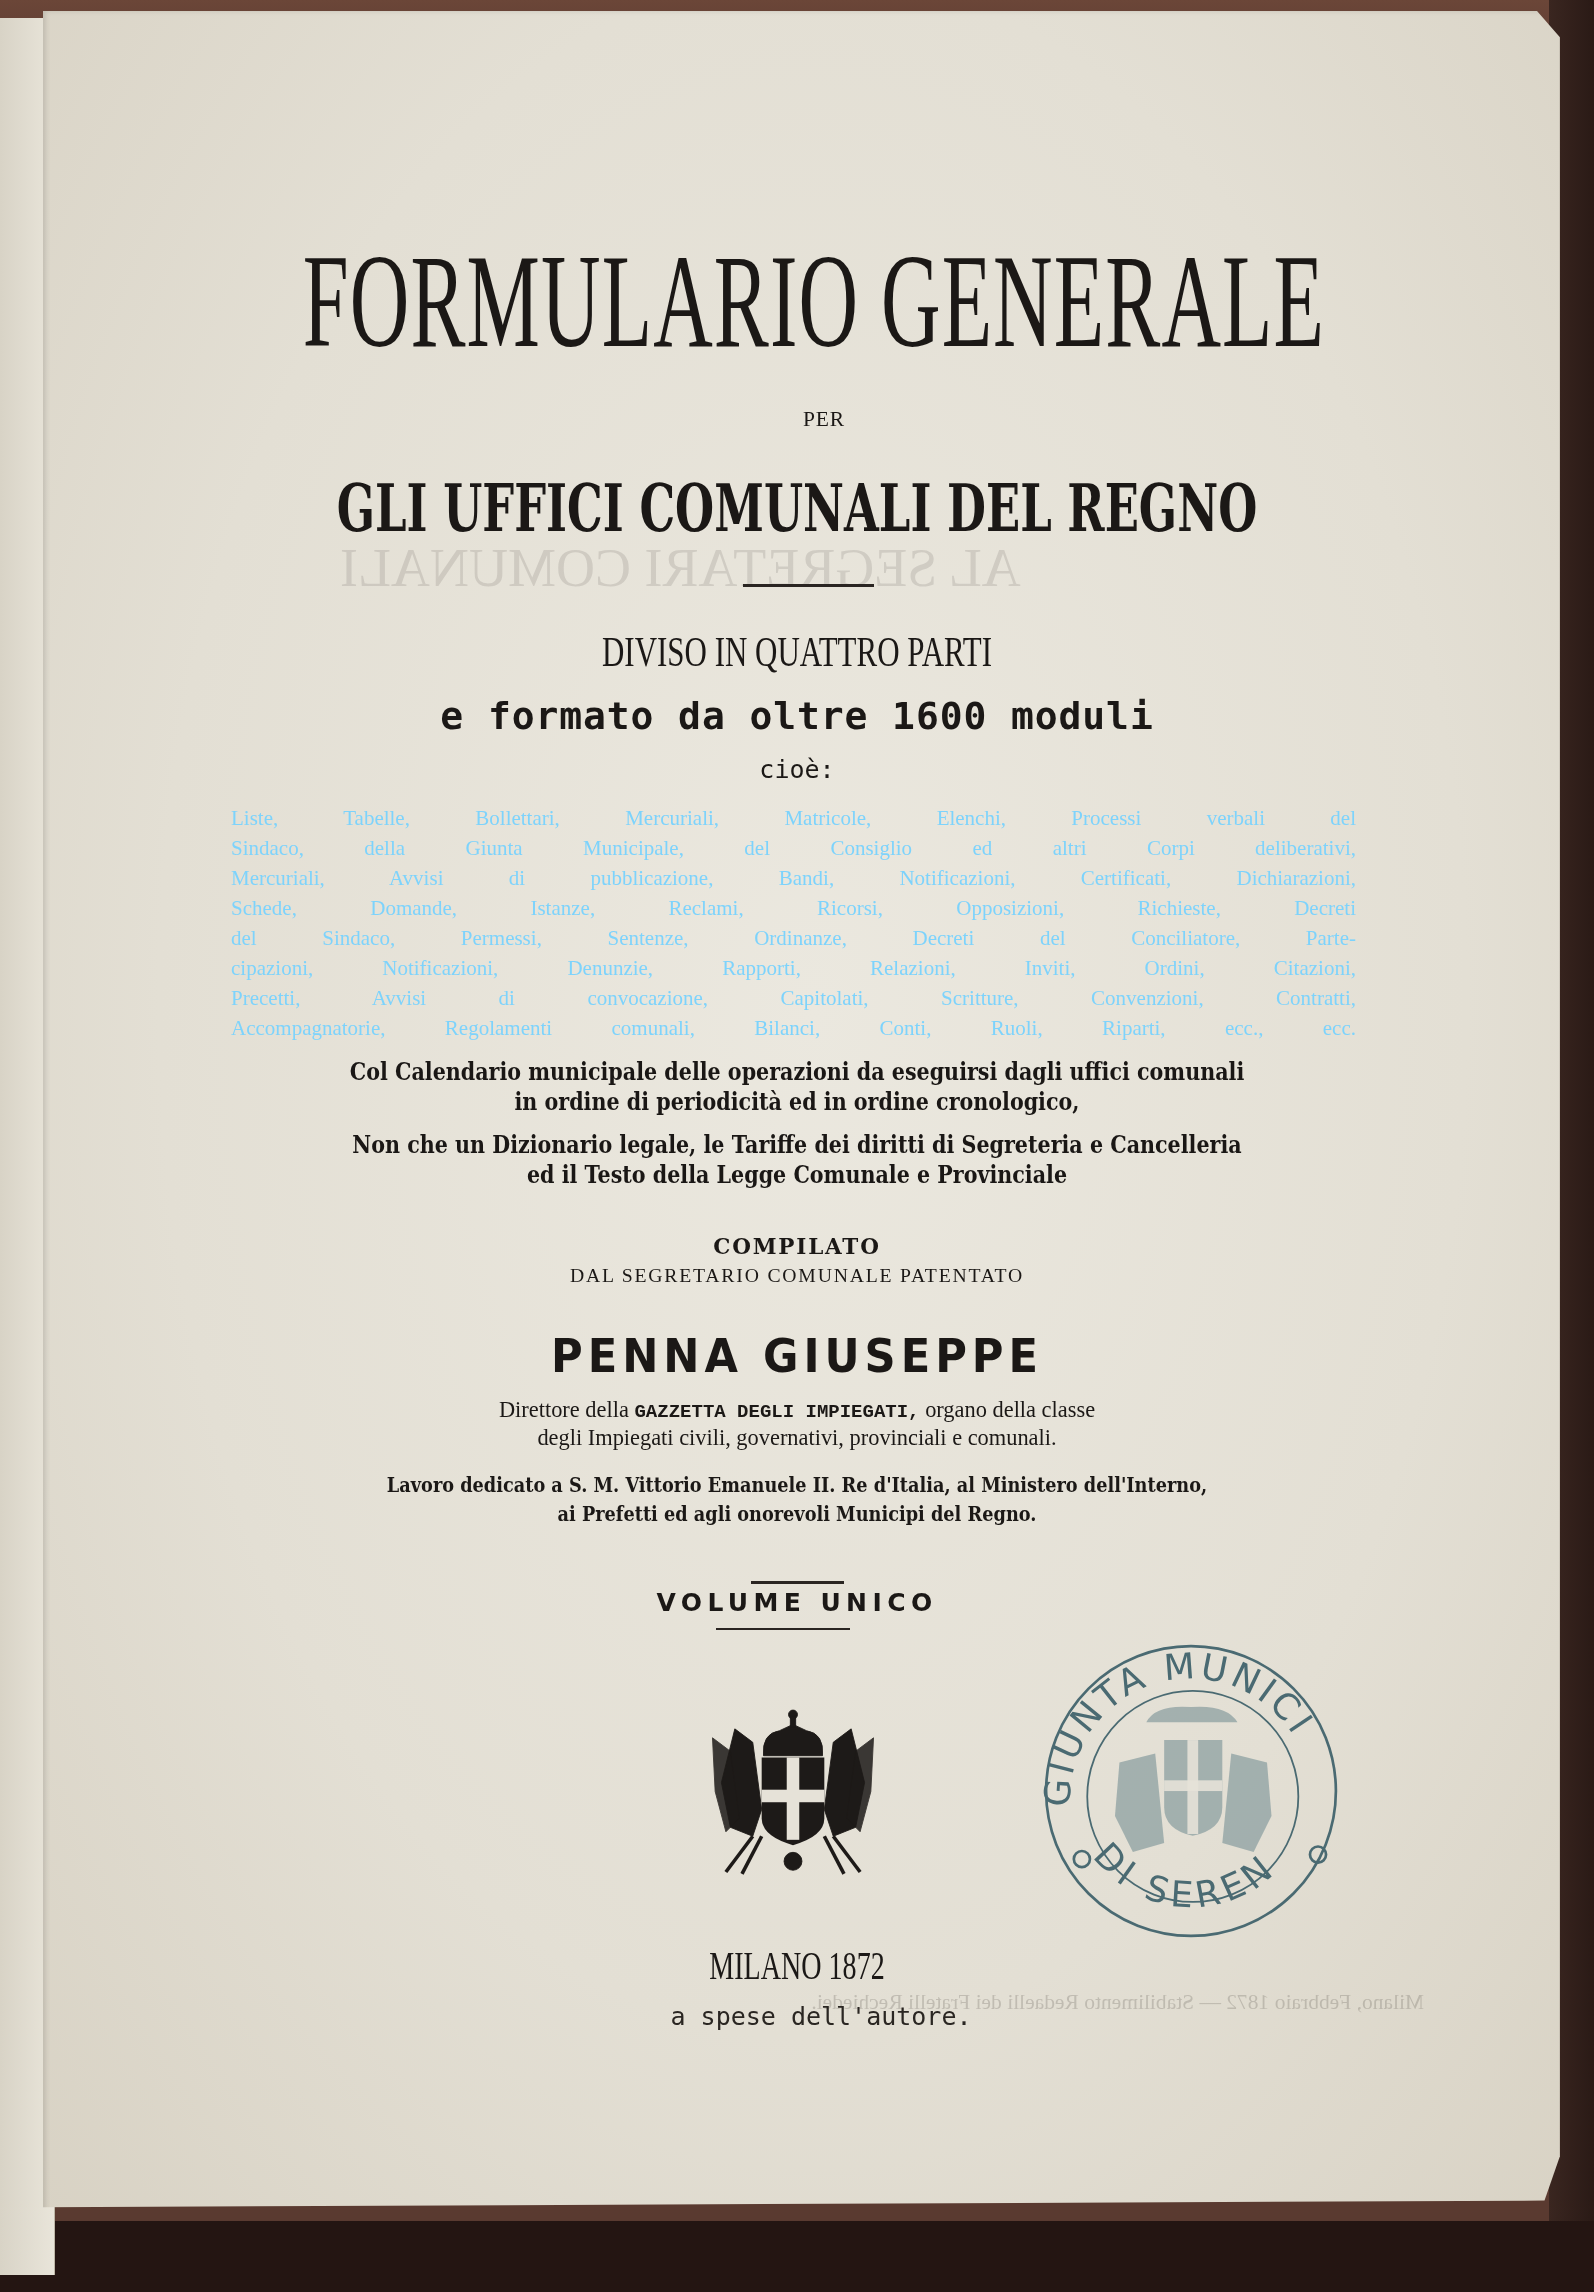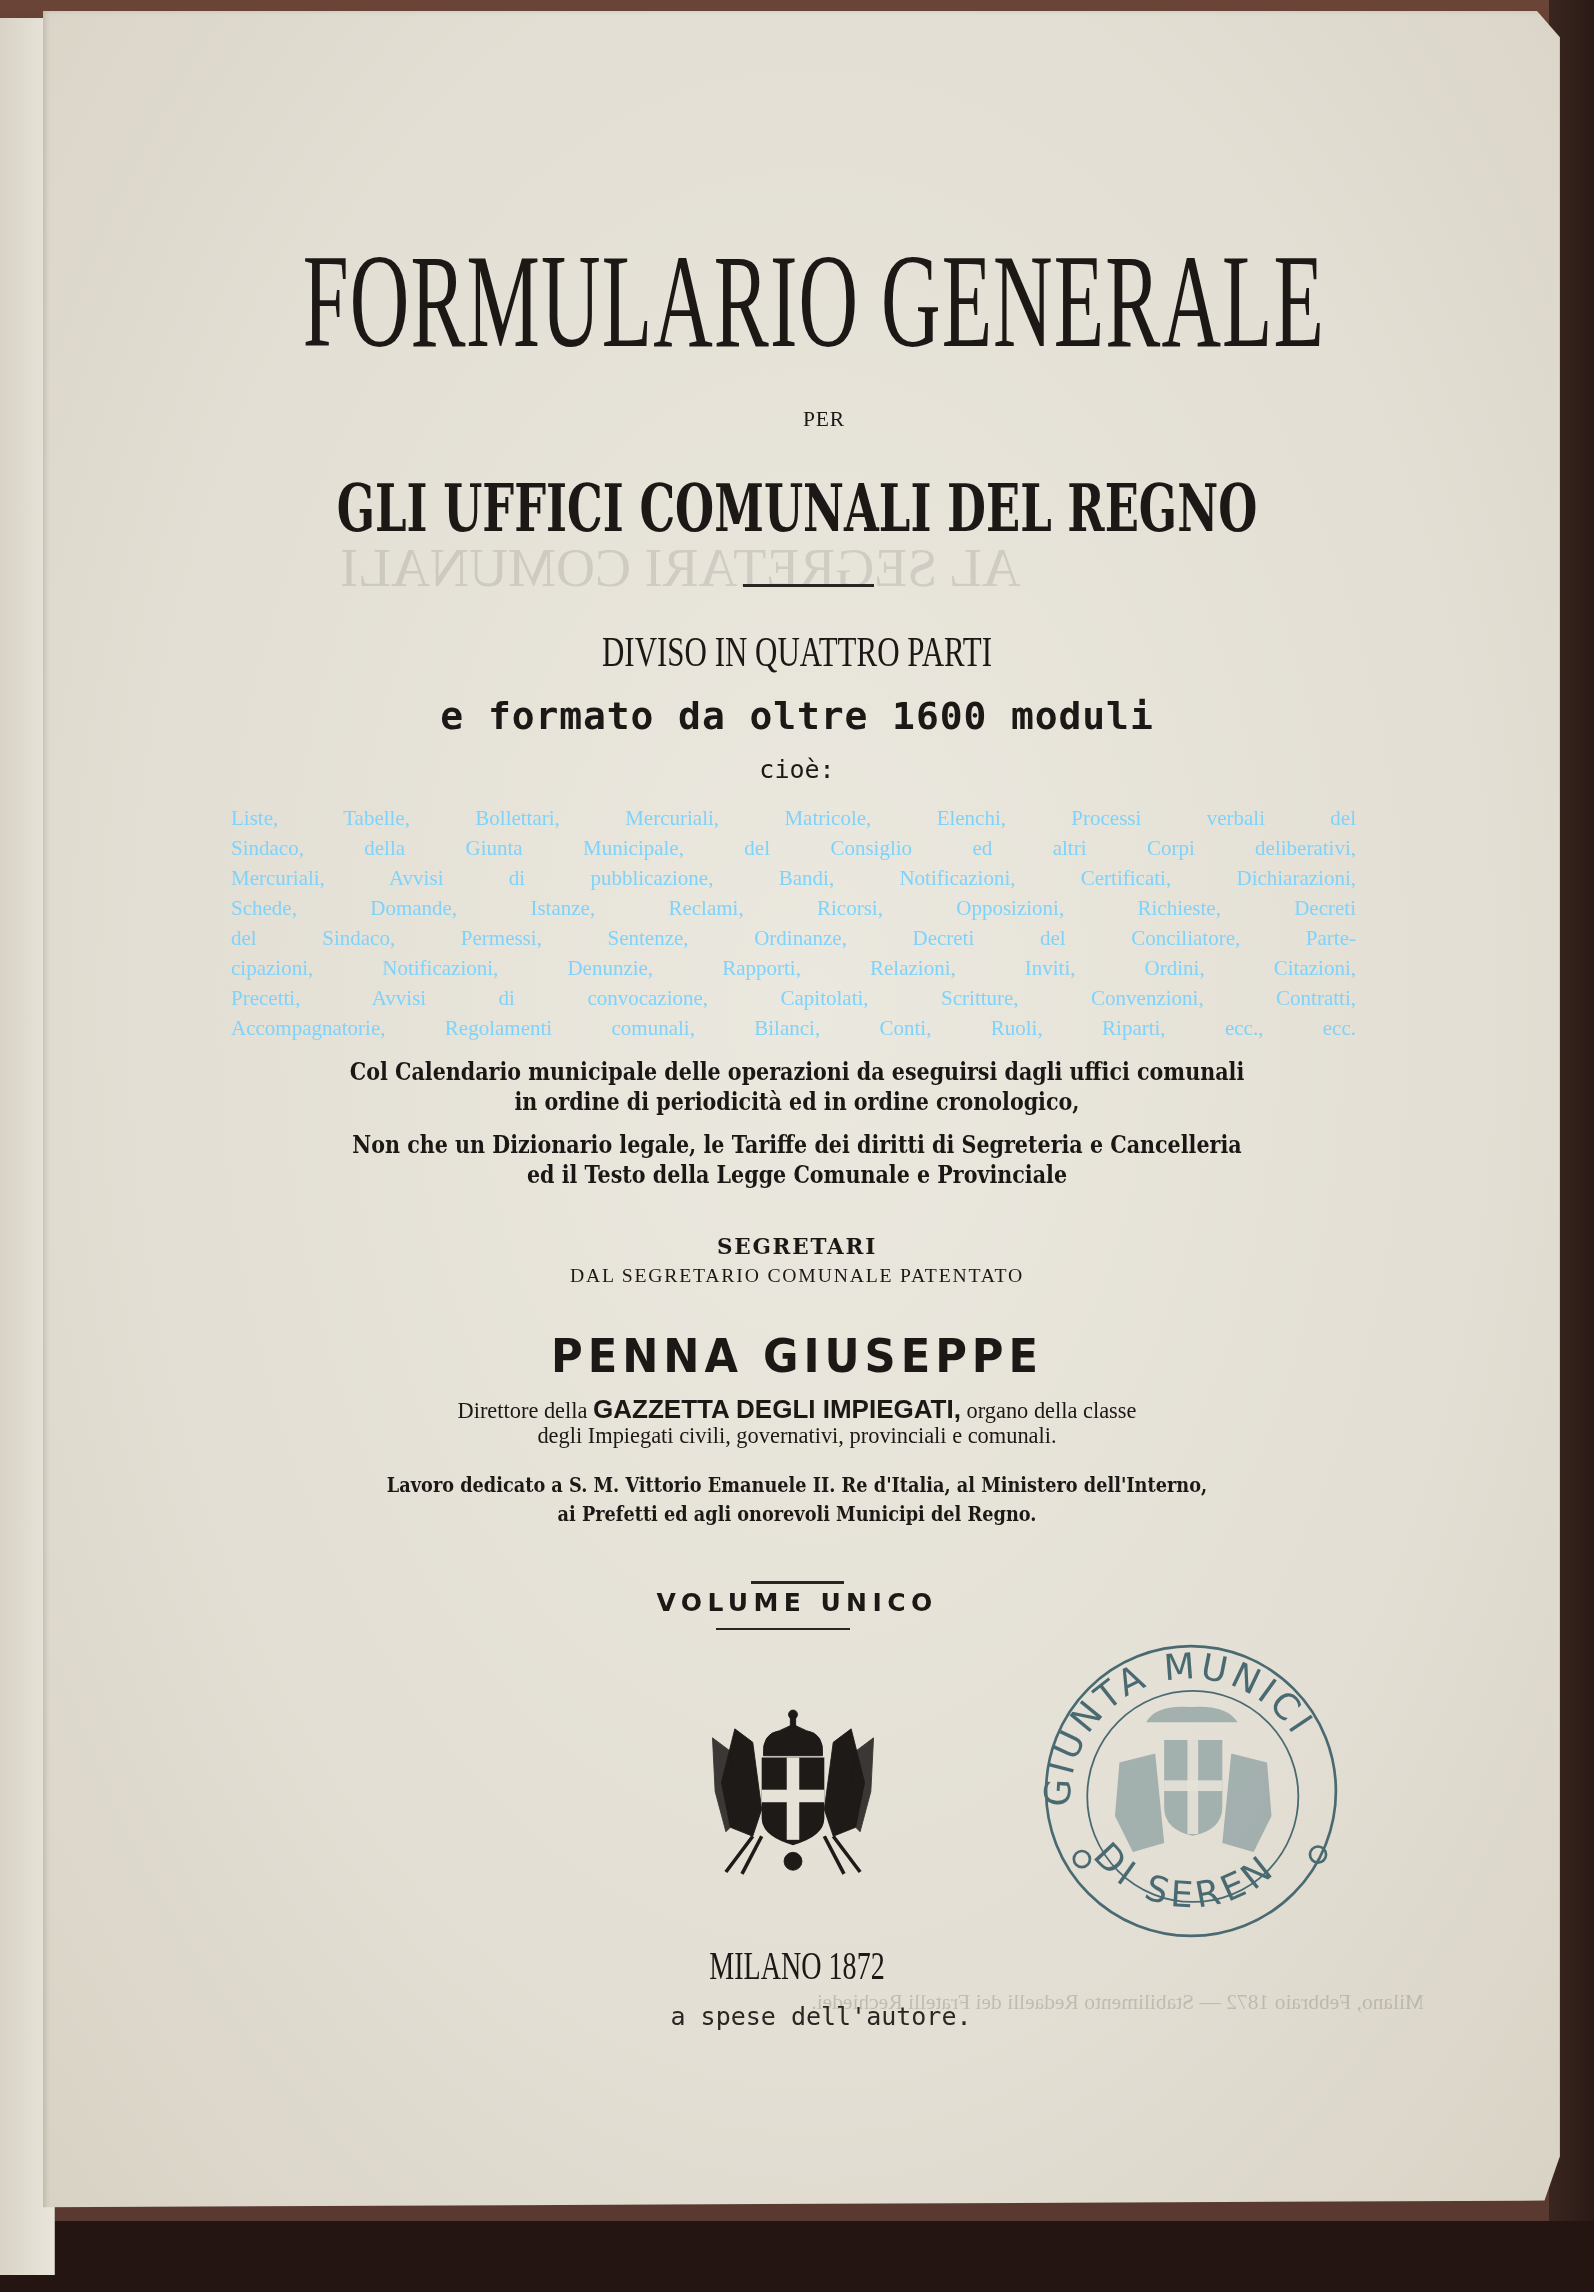--- a/index.html
+++ b/index.html
@@ -80,7 +80,7 @@
   <div>ed il Testo della Legge Comunale e Provinciale</div>
 </div>
 
-<div class="c compilato">SEGRETARI</div>
+<div class="c compilato">COMPILATO</div>
 <div class="c dal">DAL SEGRETARIO COMUNALE PATENTATO</div>
 <div class="c penna">PENNA GIUSEPPE</div>
 

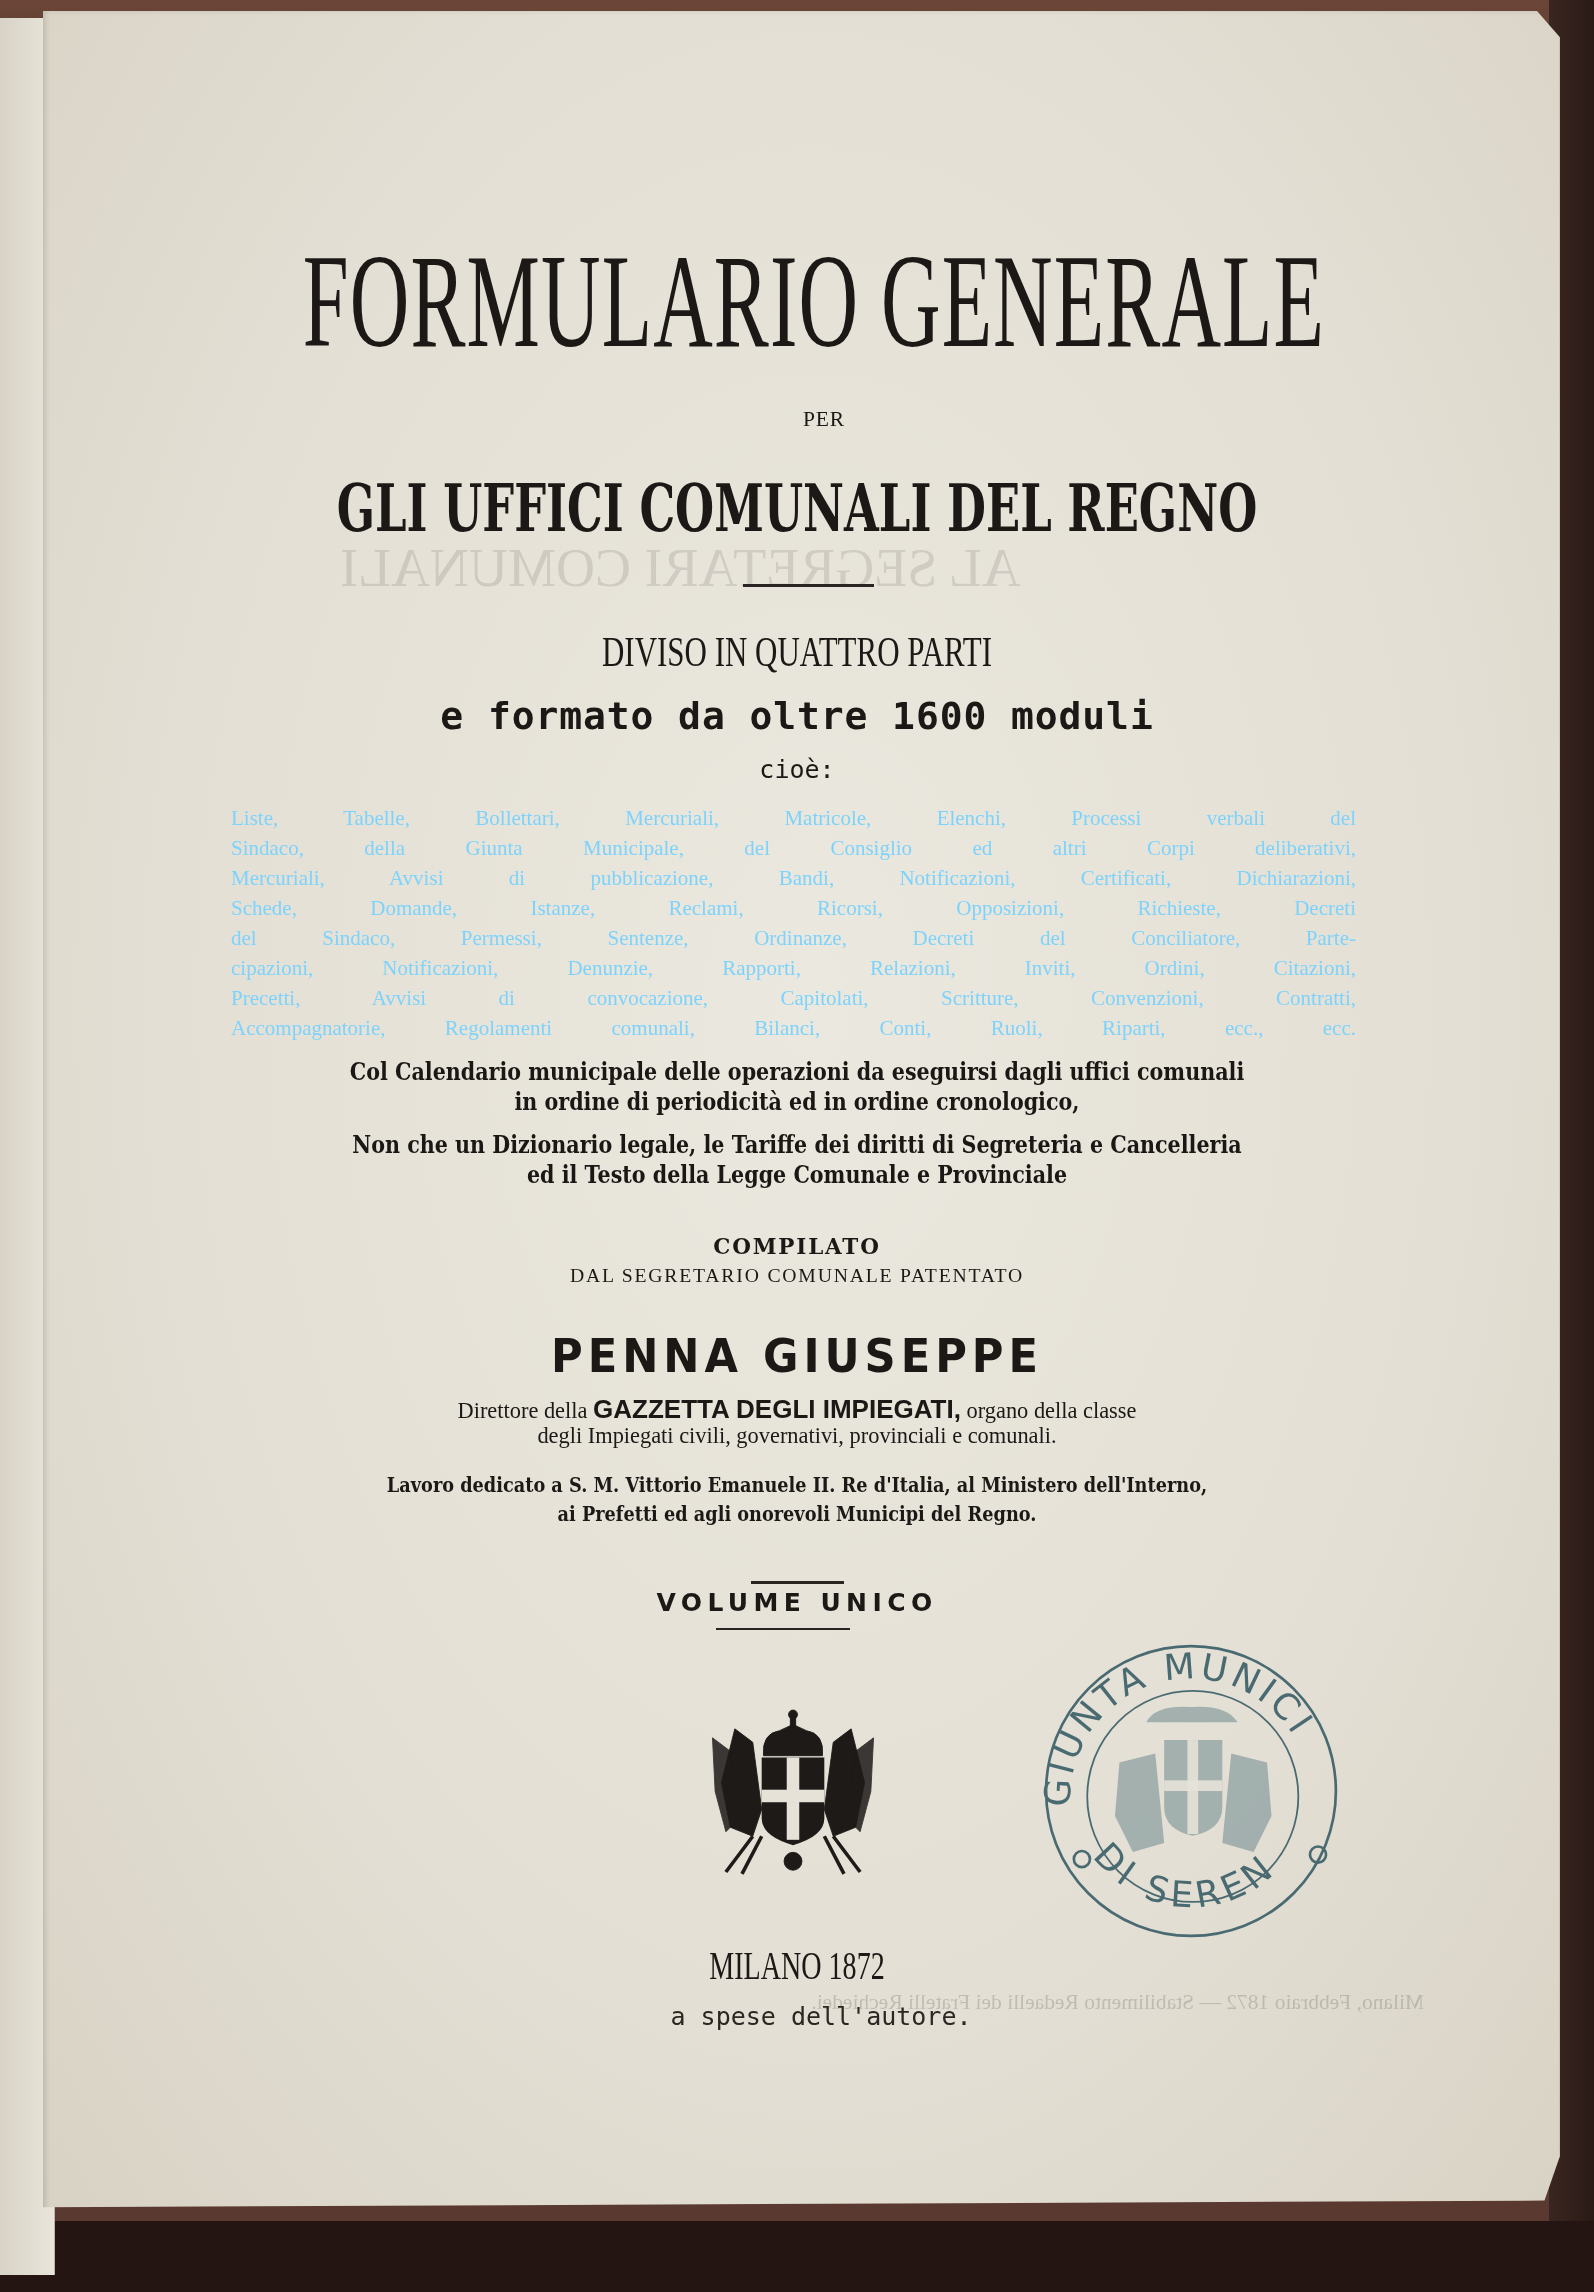--- a/index.html
+++ b/index.html
@@ -27,7 +27,7 @@
   .dal{top:1264px;font-family:"Liberation Serif",serif;font-size:19.7px;letter-spacing:1.8px;}
   .penna{top:1328px;font-family:"DejaVu Sans",sans-serif;font-weight:bold;font-size:47px;letter-spacing:5.4px;transform:scaleX(.92);transform-origin:center;}
   .direttore{top:1397px;font-family:"Liberation Serif",serif;font-size:22.4px;line-height:25px;}
-  .direttore b{font-family:Liberation Sans, sans-serif;font-size:26px;}
+  .direttore b{font-family:Liberation Mono, monospace;font-size:19px;}
   .lavoro{top:1471px;font-family:"DejaVu Serif",serif;font-weight:bold;font-size:20.6px;line-height:29px;transform:scaleX(.86);transform-origin:center;}
   .volume{top:1588px;font-family:"DejaVu Sans",sans-serif;font-weight:bold;font-size:25px;letter-spacing:5.4px;}
   .emblem{position:absolute;left:708px;top:1702px;width:170px;height:179px;}

